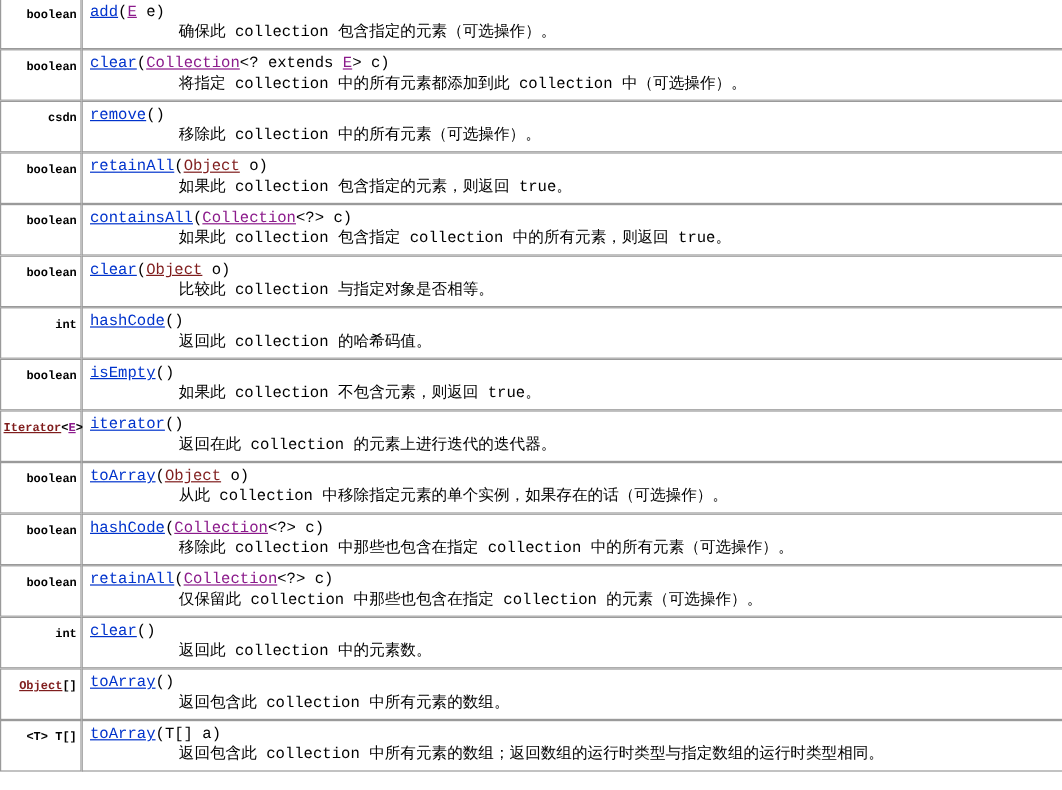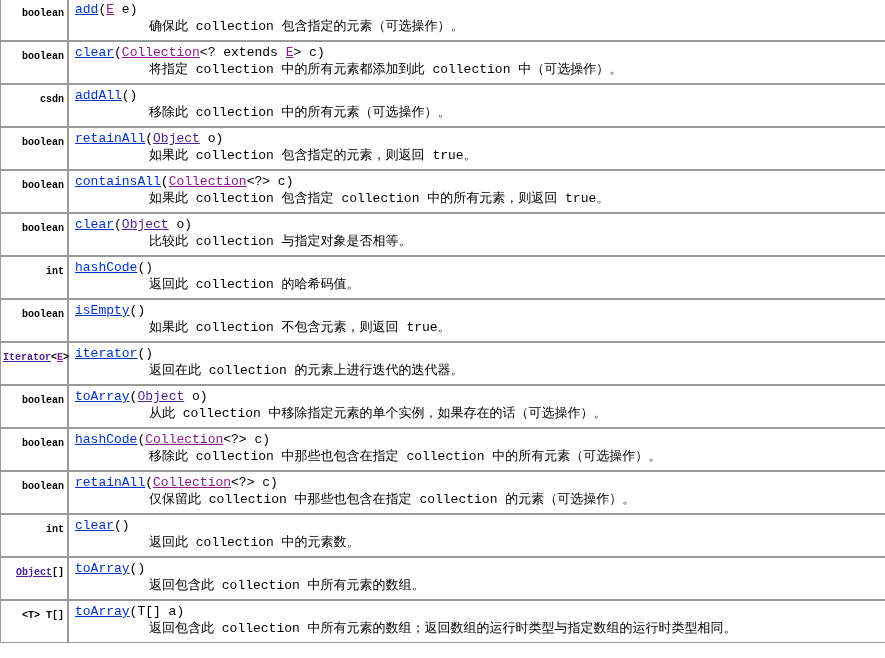--- a/index.html
+++ b/index.html
@@ -131,7 +131,7 @@
       <tr class="method-row">
         <td class="type-cell"><span class="type-text"><span class="plain">csdn</span></span></td>
         <td class="desc-cell">
-          <div class="sig"><span class="mname">addAll</span><span class="plain">()</span></div>
+          <div class="sig"><span class="mname">remove</span><span class="plain">()</span></div>
           <div class="desc">移除此 collection 中的所有元素（可选操作）。</div>
         </td>
       </tr>

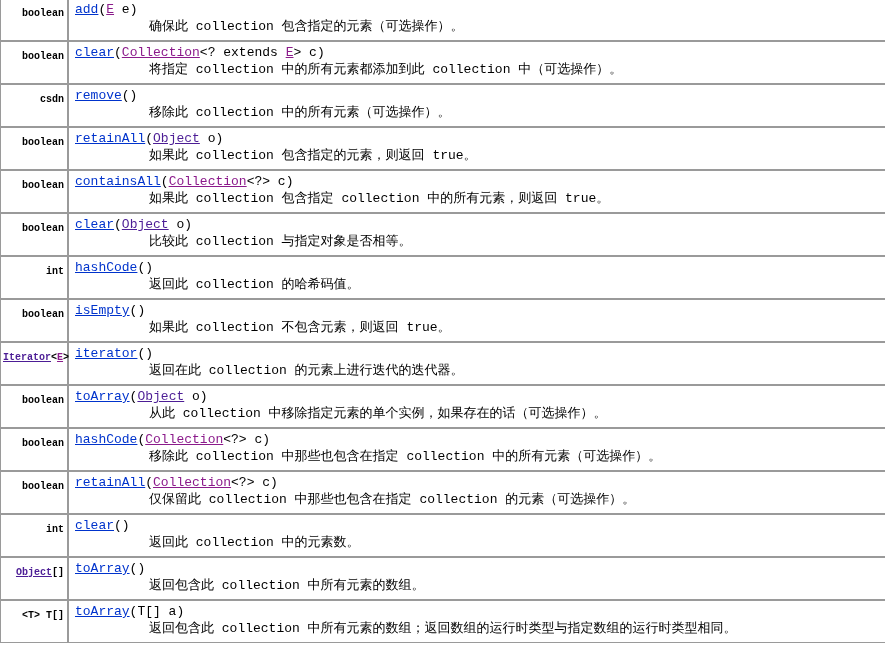--- a/index.html
+++ b/index.html
@@ -97,7 +97,7 @@
 
   a.lnk,
   .lnk {
-    color: #4c1d95;
+    color: #7f1d1d;
     text-decoration: underline;
   }
   a.lnk-v,

